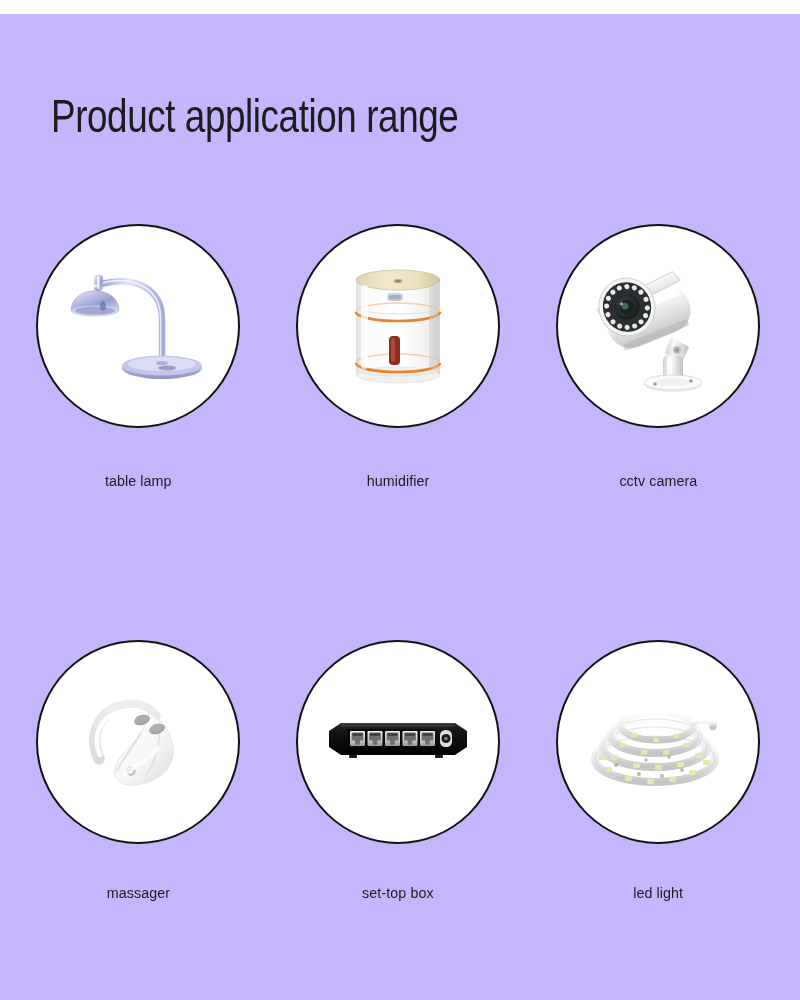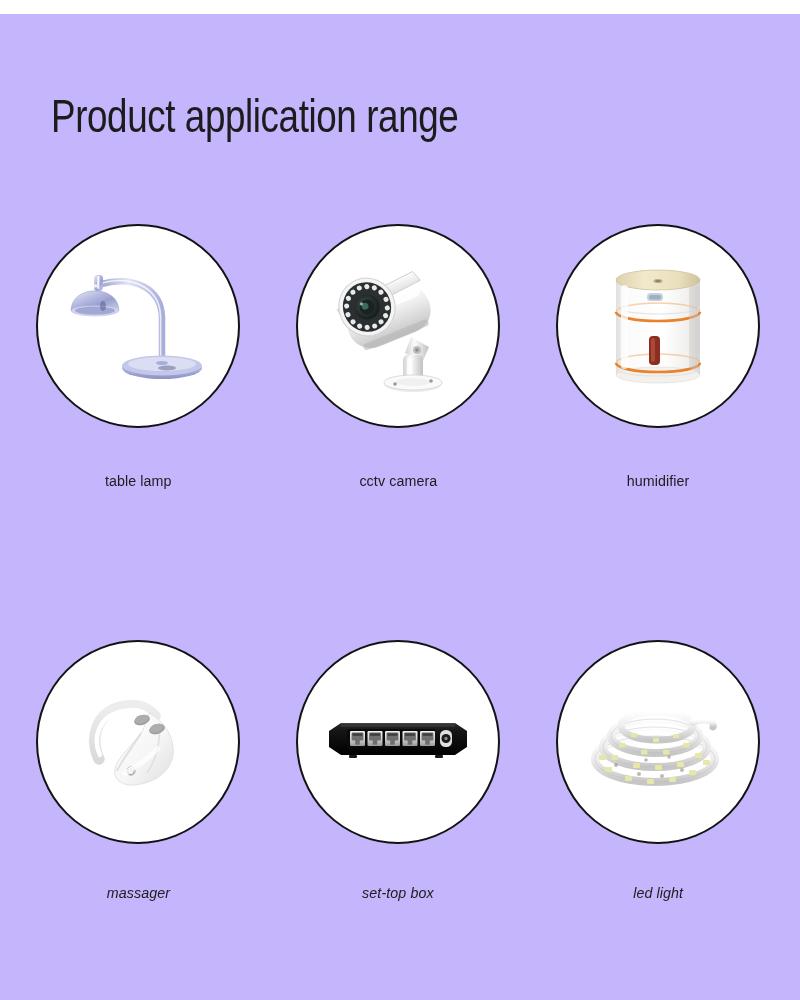--- a/index.html
+++ b/index.html
@@ -127,6 +127,59 @@
           </div>
         </div>
         <div class="caption">table lamp</div>
+      </div>
+
+      <div class="cell">
+        <div class="circle">
+          <div class="art">
+            <svg viewBox="0 0 150 150">
+              <defs>
+                <linearGradient id="humBody" x1="0" y1="0" x2="1" y2="0">
+                  <stop offset="0%" stop-color="#dfdfdf"></stop>
+                  <stop offset="14%" stop-color="#fbfbfb"></stop>
+                  <stop offset="55%" stop-color="#ffffff"></stop>
+                  <stop offset="88%" stop-color="#f0efee"></stop>
+                  <stop offset="100%" stop-color="#d4d2cf"></stop>
+                </linearGradient>
+                <linearGradient id="humTop" x1="0" y1="0" x2="1" y2="0">
+                  <stop offset="0%" stop-color="#ded2ad"></stop>
+                  <stop offset="35%" stop-color="#f2e9cd"></stop>
+                  <stop offset="75%" stop-color="#eadfbc"></stop>
+                  <stop offset="100%" stop-color="#cfc29c"></stop>
+                </linearGradient>
+              </defs>
+
+              <path d="M33 29 L 117 29 L 117 124 L 33 124 Z" fill="url(#humBody)"></path>
+
+              <ellipse cx="75" cy="124" rx="42" ry="8" fill="#f3f1ee"></ellipse>
+              <ellipse cx="75" cy="124" rx="42" ry="8" fill="none" stroke="#dddbd7" stroke-width="0.6"></ellipse>
+
+              <ellipse cx="75" cy="29" rx="42" ry="10" fill="url(#humTop)"></ellipse>
+              <ellipse cx="75" cy="29" rx="42" ry="10" fill="none" stroke="#c7bb96" stroke-width="0.7"></ellipse>
+              <ellipse cx="75" cy="30" rx="4.5" ry="2" fill="#b9ac86"></ellipse>
+              <ellipse cx="75" cy="30" rx="2.6" ry="1.1" fill="#8e815f"></ellipse>
+
+              <path d="M33 61 A 42 9 0 0 0 117 61" fill="none" stroke="#e8822c" stroke-width="2.6"></path>
+              <path d="M33 61 A 42 9 0 0 1 117 61" fill="none" stroke="#f0a55e" stroke-width="1.4" opacity="0.5"></path>
+              <path d="M33 112 A 42 9 0 0 0 117 112" fill="none" stroke="#e8822c" stroke-width="2.6"></path>
+              <path d="M33 112 A 42 9 0 0 1 117 112" fill="none" stroke="#f0a55e" stroke-width="1.4" opacity="0.5"></path>
+
+              <path d="M33 56 A 42 7 0 0 0 117 56" fill="none" stroke="#e7e4df" stroke-width="1.2"></path>
+              <path d="M33 118 A 42 7 0 0 0 117 118" fill="none" stroke="#e7e4df" stroke-width="1.2"></path>
+
+              <rect x="64" y="42" width="16" height="8" rx="3.6" fill="#c6d2de"></rect>
+              <rect x="66" y="44" width="12" height="4.4" rx="2" fill="#9fb0c3"></rect>
+
+              <rect x="66" y="85" width="11" height="29" rx="4" fill="#8c2d21"></rect>
+              <rect x="68" y="87" width="4" height="24" rx="2" fill="#b0503c" opacity="0.8"></rect>
+
+              <rect x="38" y="34" width="7" height="84" rx="3.5" fill="#ffffff" opacity="0.75"></rect>
+
+              <rect x="106" y="34" width="9" height="84" rx="4" fill="#cbc8c4" opacity="0.45"></rect>
+            </svg>
+          </div>
+        </div>
+        <div class="caption">humidifier</div>
       </div>
 
       <div class="cell">
@@ -213,59 +266,6 @@
         </div>
         <div class="caption">cctv camera</div>
       </div>
-
-      <div class="cell">
-        <div class="circle">
-          <div class="art">
-            <svg viewBox="0 0 150 150">
-              <defs>
-                <linearGradient id="humBody" x1="0" y1="0" x2="1" y2="0">
-                  <stop offset="0%" stop-color="#dfdfdf"></stop>
-                  <stop offset="14%" stop-color="#fbfbfb"></stop>
-                  <stop offset="55%" stop-color="#ffffff"></stop>
-                  <stop offset="88%" stop-color="#f0efee"></stop>
-                  <stop offset="100%" stop-color="#d4d2cf"></stop>
-                </linearGradient>
-                <linearGradient id="humTop" x1="0" y1="0" x2="1" y2="0">
-                  <stop offset="0%" stop-color="#ded2ad"></stop>
-                  <stop offset="35%" stop-color="#f2e9cd"></stop>
-                  <stop offset="75%" stop-color="#eadfbc"></stop>
-                  <stop offset="100%" stop-color="#cfc29c"></stop>
-                </linearGradient>
-              </defs>
-
-              <path d="M33 29 L 117 29 L 117 124 L 33 124 Z" fill="url(#humBody)"></path>
-
-              <ellipse cx="75" cy="124" rx="42" ry="8" fill="#f3f1ee"></ellipse>
-              <ellipse cx="75" cy="124" rx="42" ry="8" fill="none" stroke="#dddbd7" stroke-width="0.6"></ellipse>
-
-              <ellipse cx="75" cy="29" rx="42" ry="10" fill="url(#humTop)"></ellipse>
-              <ellipse cx="75" cy="29" rx="42" ry="10" fill="none" stroke="#c7bb96" stroke-width="0.7"></ellipse>
-              <ellipse cx="75" cy="30" rx="4.5" ry="2" fill="#b9ac86"></ellipse>
-              <ellipse cx="75" cy="30" rx="2.6" ry="1.1" fill="#8e815f"></ellipse>
-
-              <path d="M33 61 A 42 9 0 0 0 117 61" fill="none" stroke="#e8822c" stroke-width="2.6"></path>
-              <path d="M33 61 A 42 9 0 0 1 117 61" fill="none" stroke="#f0a55e" stroke-width="1.4" opacity="0.5"></path>
-              <path d="M33 112 A 42 9 0 0 0 117 112" fill="none" stroke="#e8822c" stroke-width="2.6"></path>
-              <path d="M33 112 A 42 9 0 0 1 117 112" fill="none" stroke="#f0a55e" stroke-width="1.4" opacity="0.5"></path>
-
-              <path d="M33 56 A 42 7 0 0 0 117 56" fill="none" stroke="#e7e4df" stroke-width="1.2"></path>
-              <path d="M33 118 A 42 7 0 0 0 117 118" fill="none" stroke="#e7e4df" stroke-width="1.2"></path>
-
-              <rect x="64" y="42" width="16" height="8" rx="3.6" fill="#c6d2de"></rect>
-              <rect x="66" y="44" width="12" height="4.4" rx="2" fill="#9fb0c3"></rect>
-
-              <rect x="66" y="85" width="11" height="29" rx="4" fill="#8c2d21"></rect>
-              <rect x="68" y="87" width="4" height="24" rx="2" fill="#b0503c" opacity="0.8"></rect>
-
-              <rect x="38" y="34" width="7" height="84" rx="3.5" fill="#ffffff" opacity="0.75"></rect>
-
-              <rect x="106" y="34" width="9" height="84" rx="4" fill="#cbc8c4" opacity="0.45"></rect>
-            </svg>
-          </div>
-        </div>
-        <div class="caption">humidifier</div>
-      </div>
     </div>
 
     <div class="row">

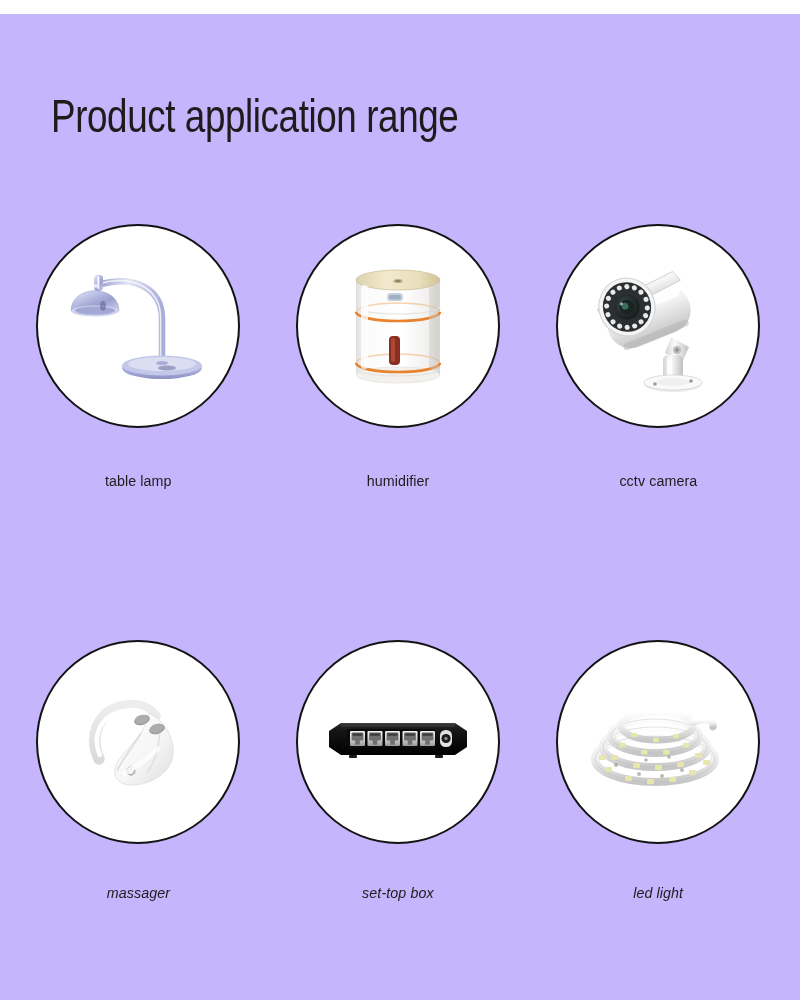--- a/index.html
+++ b/index.html
@@ -38,7 +38,7 @@
     text-align:center;
   }
   .row { display:flex; width:800px; }
-  .row + .row { margin-top:150px;font-style:italic; }
+  .row + .row { margin-top:150px; }
   .cell {
     width:260px;
     display:flex;

